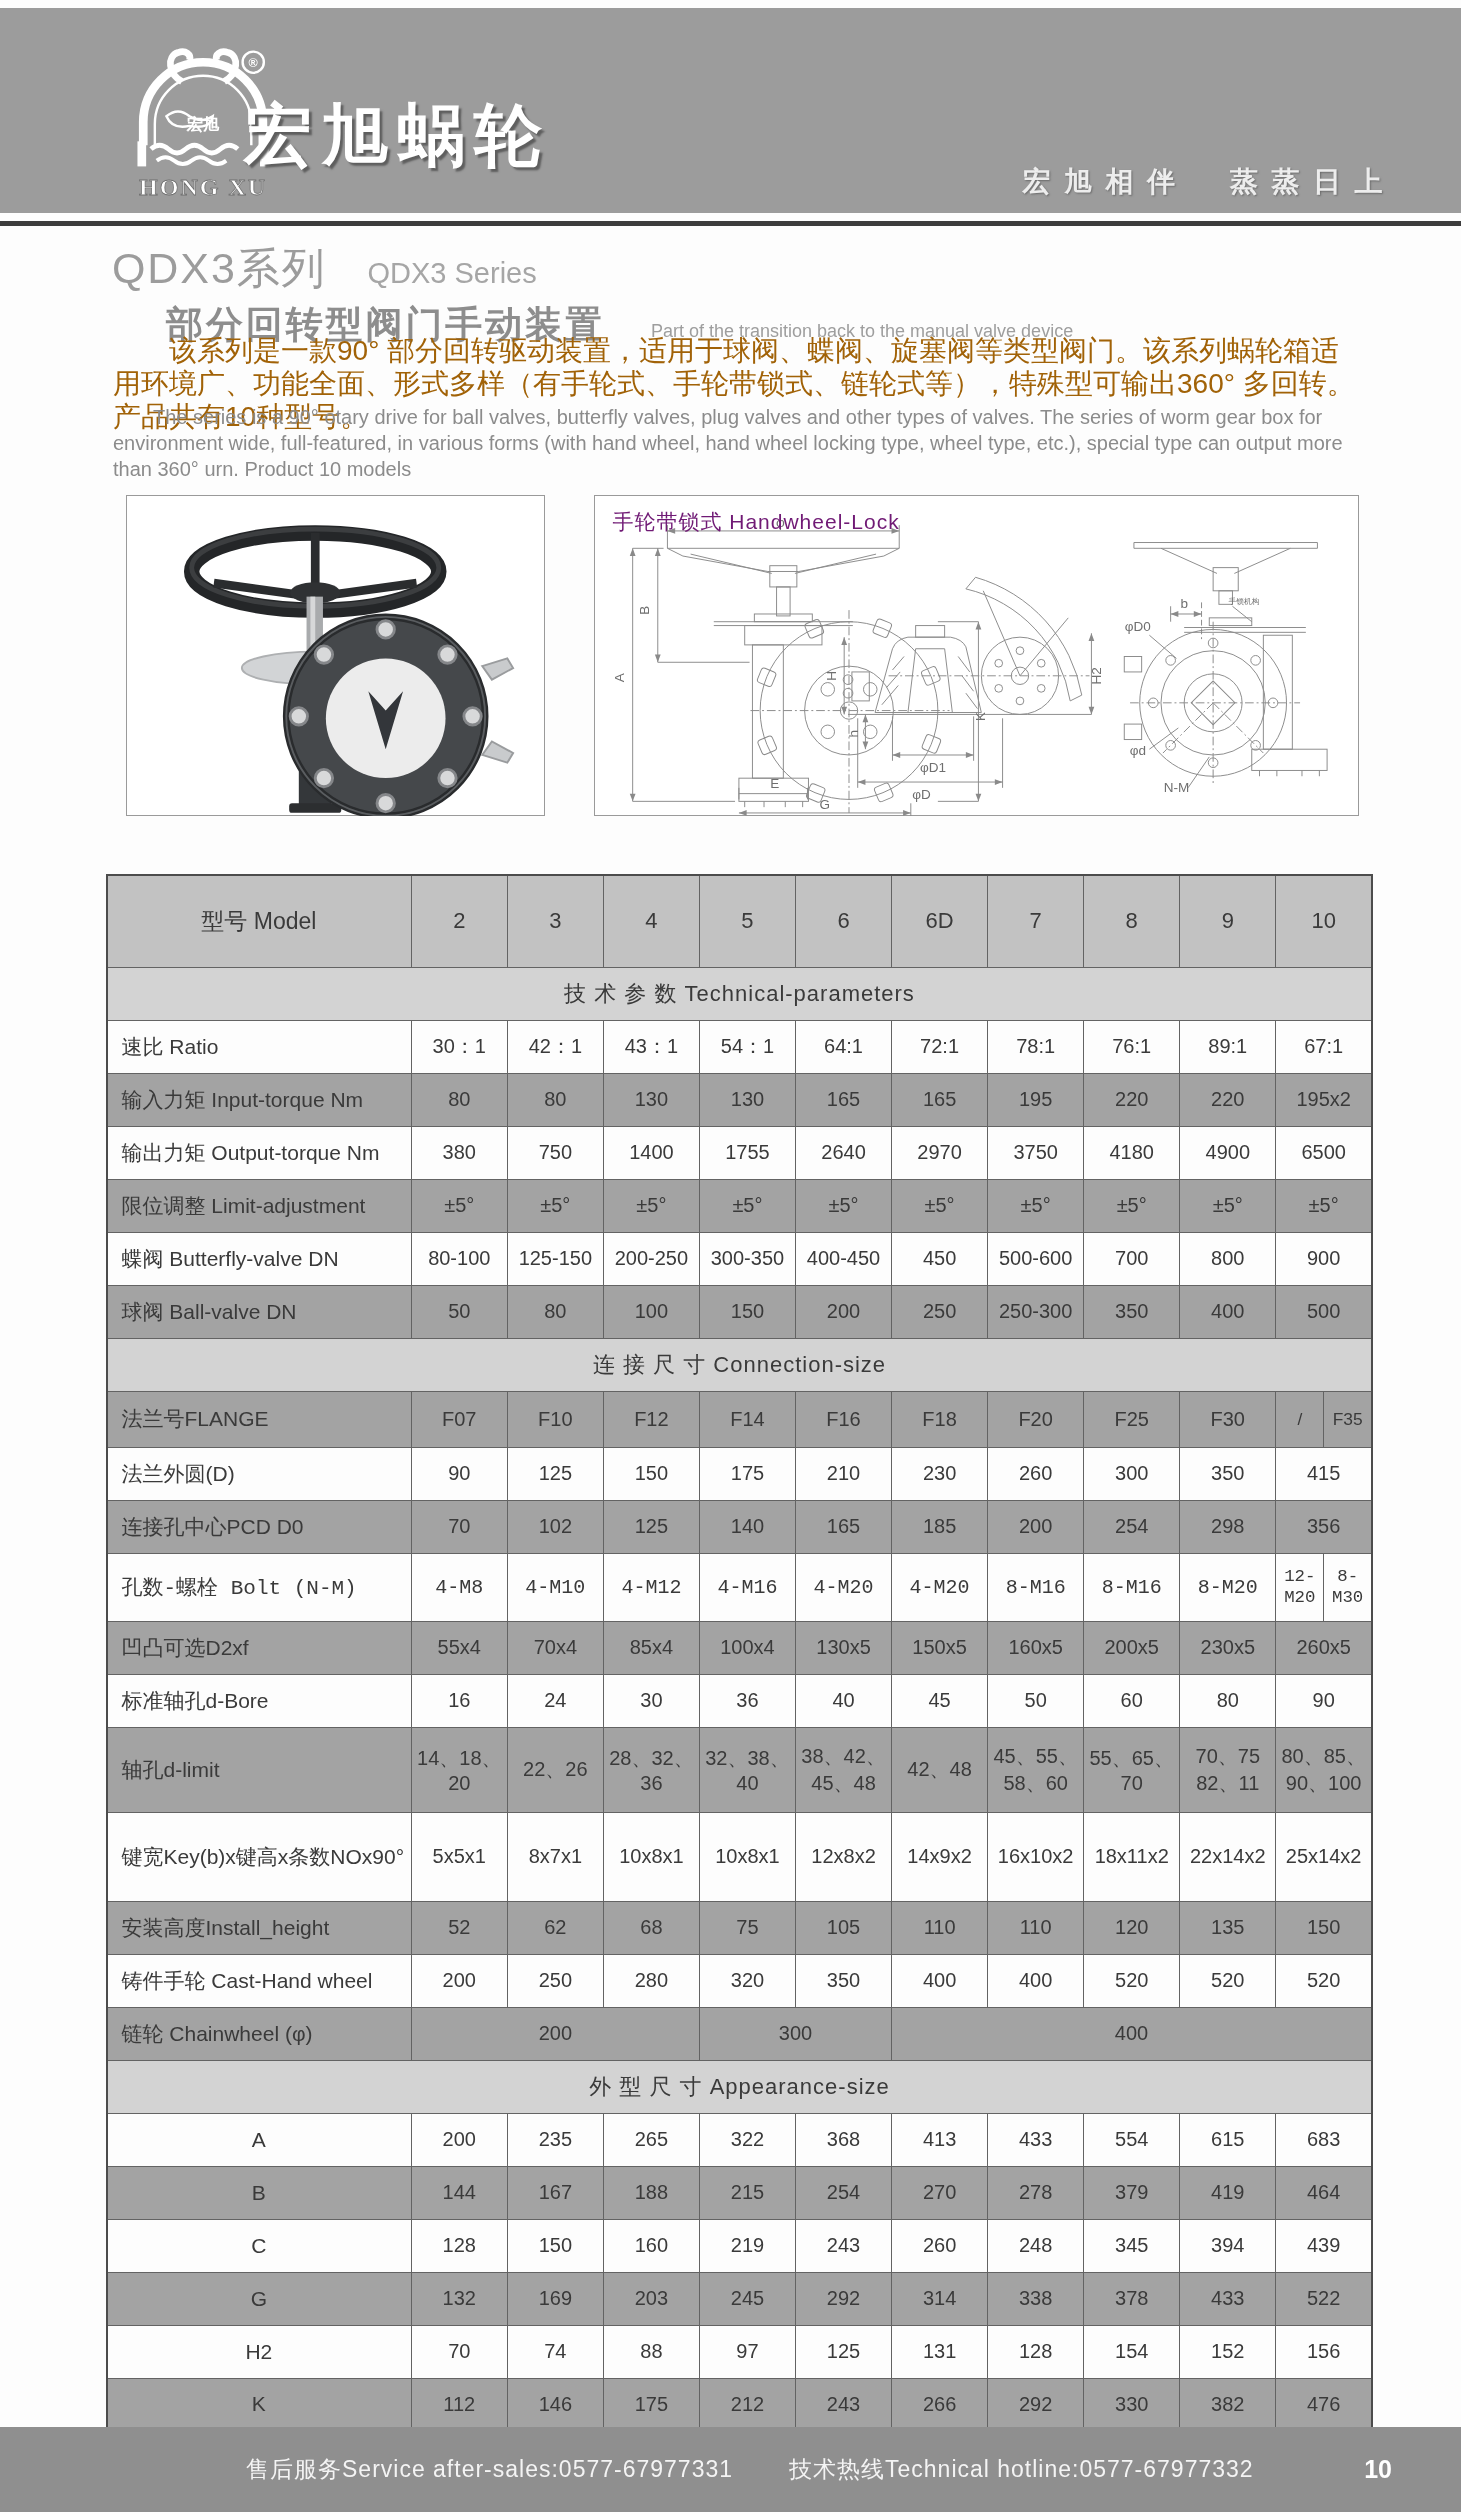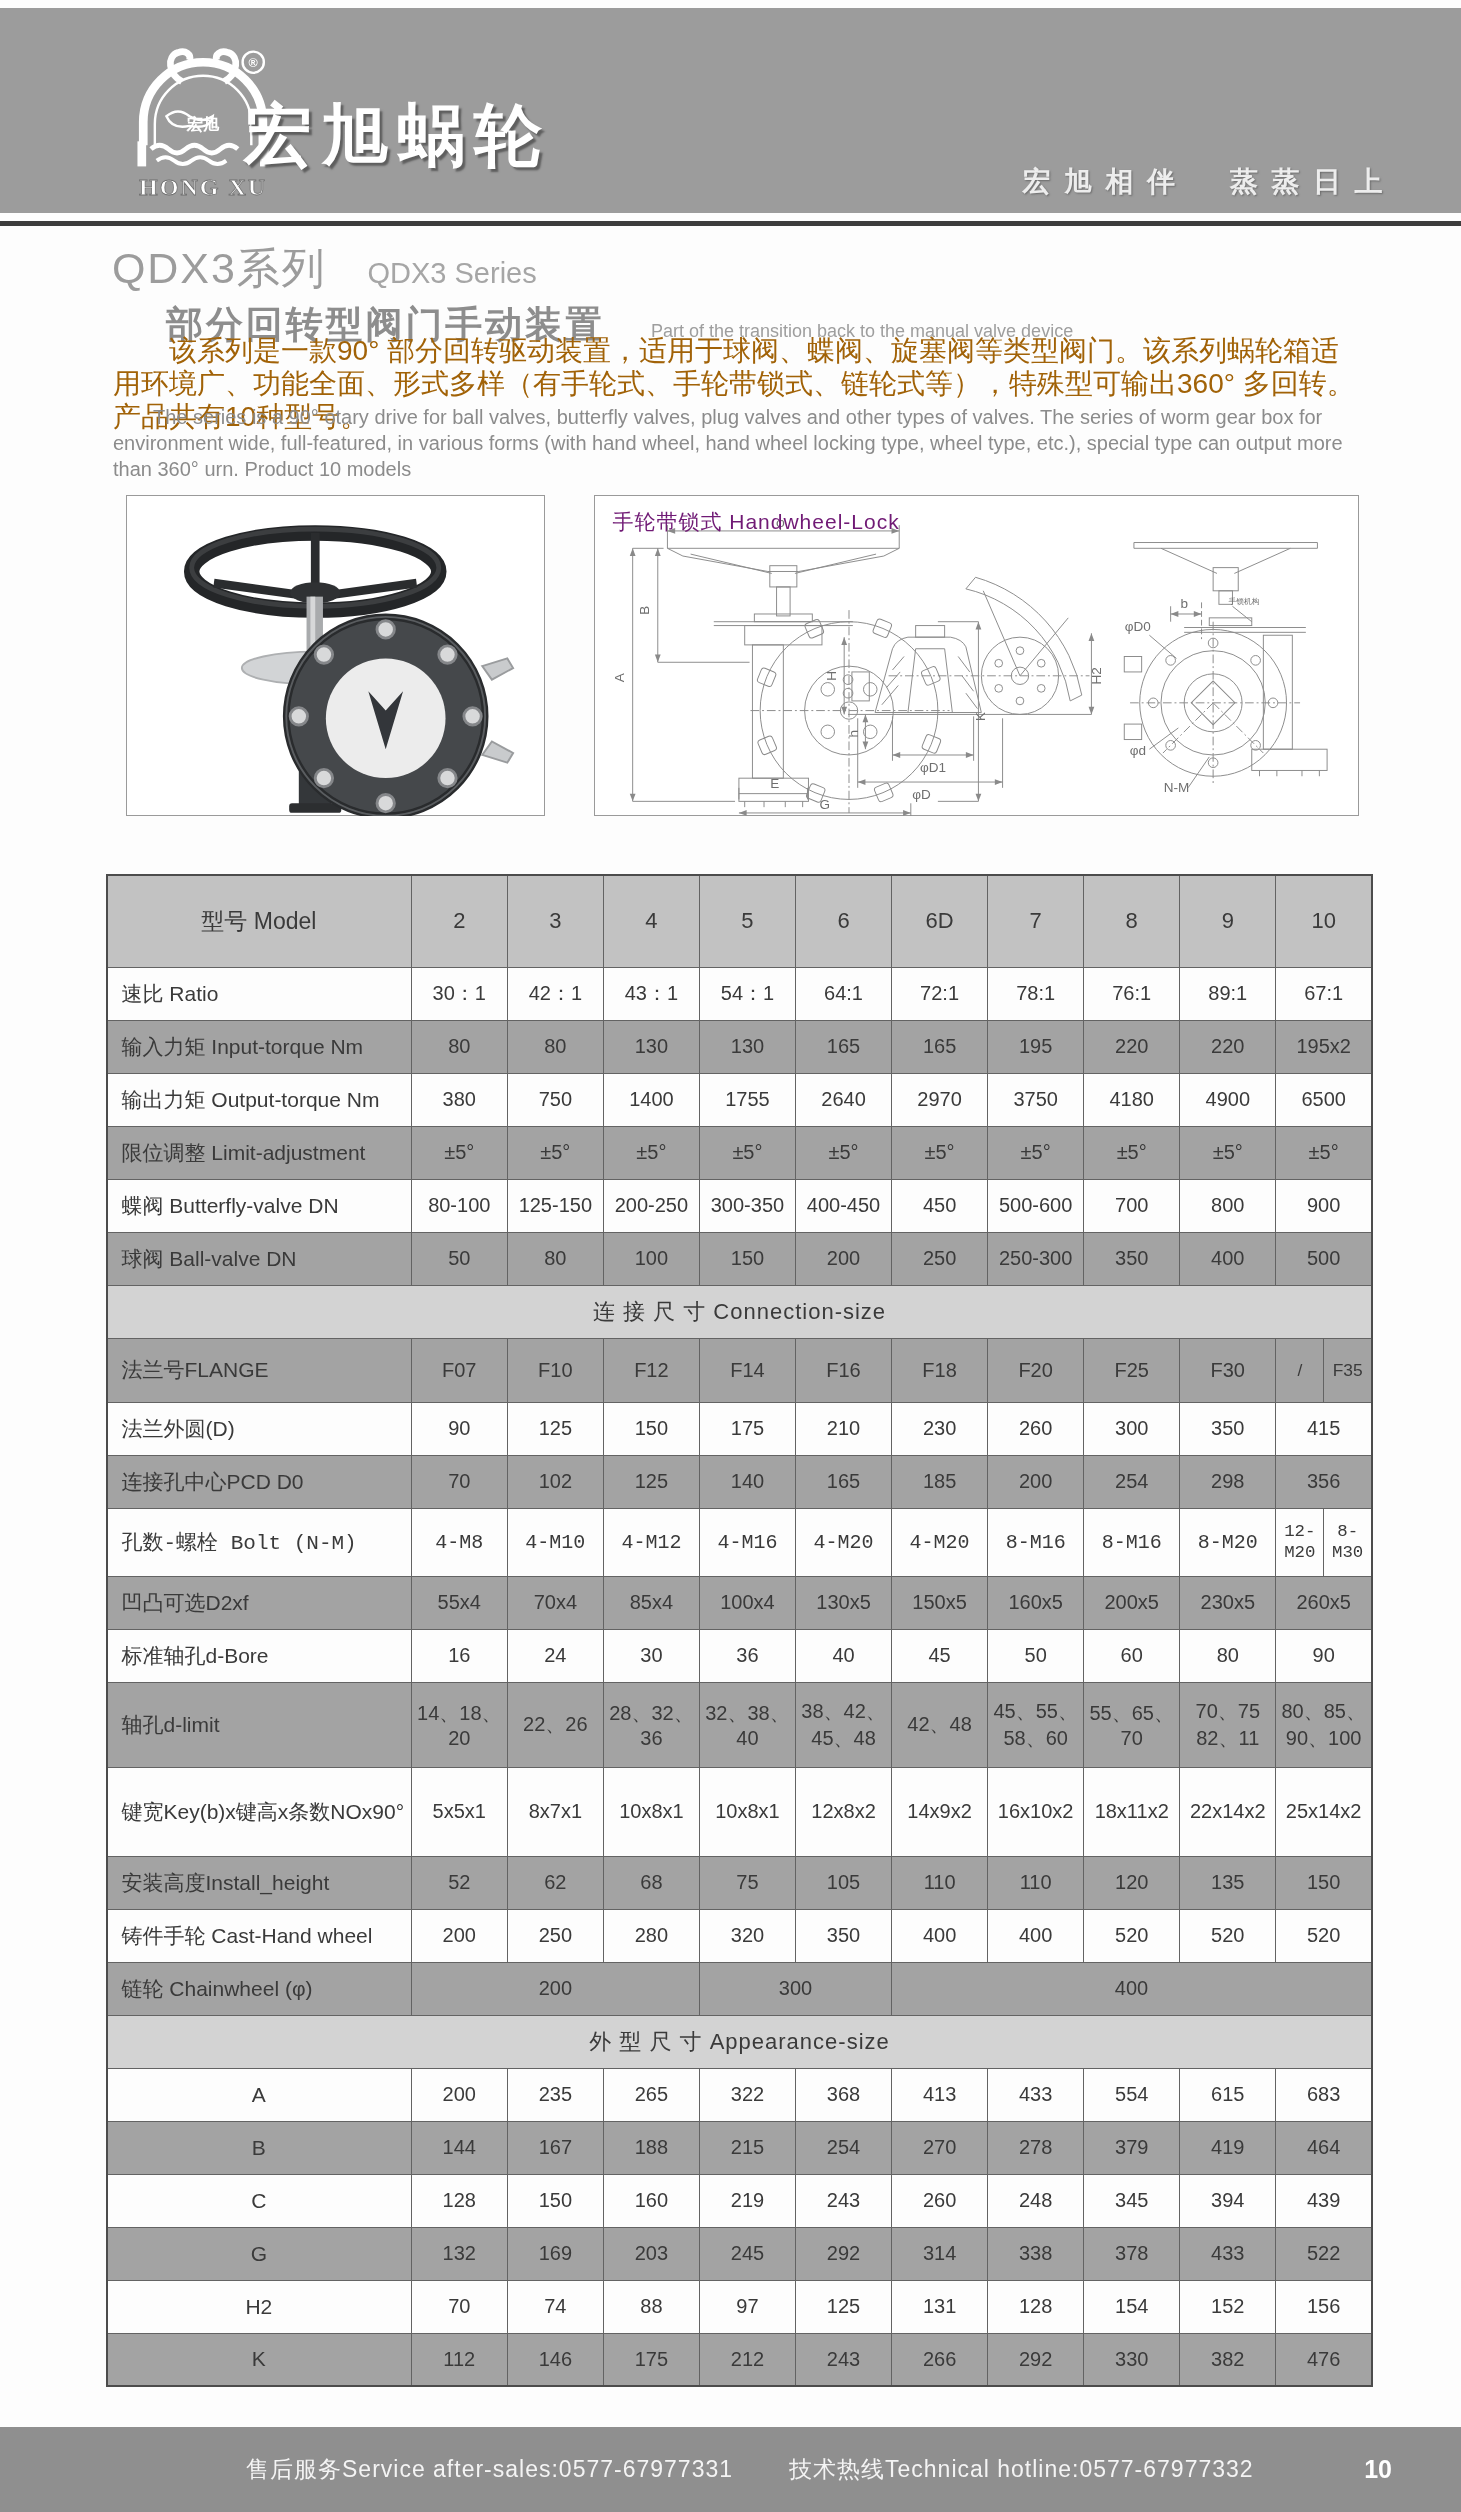--- a/index.html
+++ b/index.html
@@ -375,6 +375,9 @@
             <td colspan="2" class="val">10</td>
           </tr>
           <tr class="w">
+            <td colspan="12" class="sec">技  术  参  数 Technical-parameters</td>
+          </tr>
+          <tr class="w">
             <td class="lbl">速比  Ratio</td>
             <td colspan="1" class="val">30：1</td>
             <td colspan="1" class="val">42：1</td>

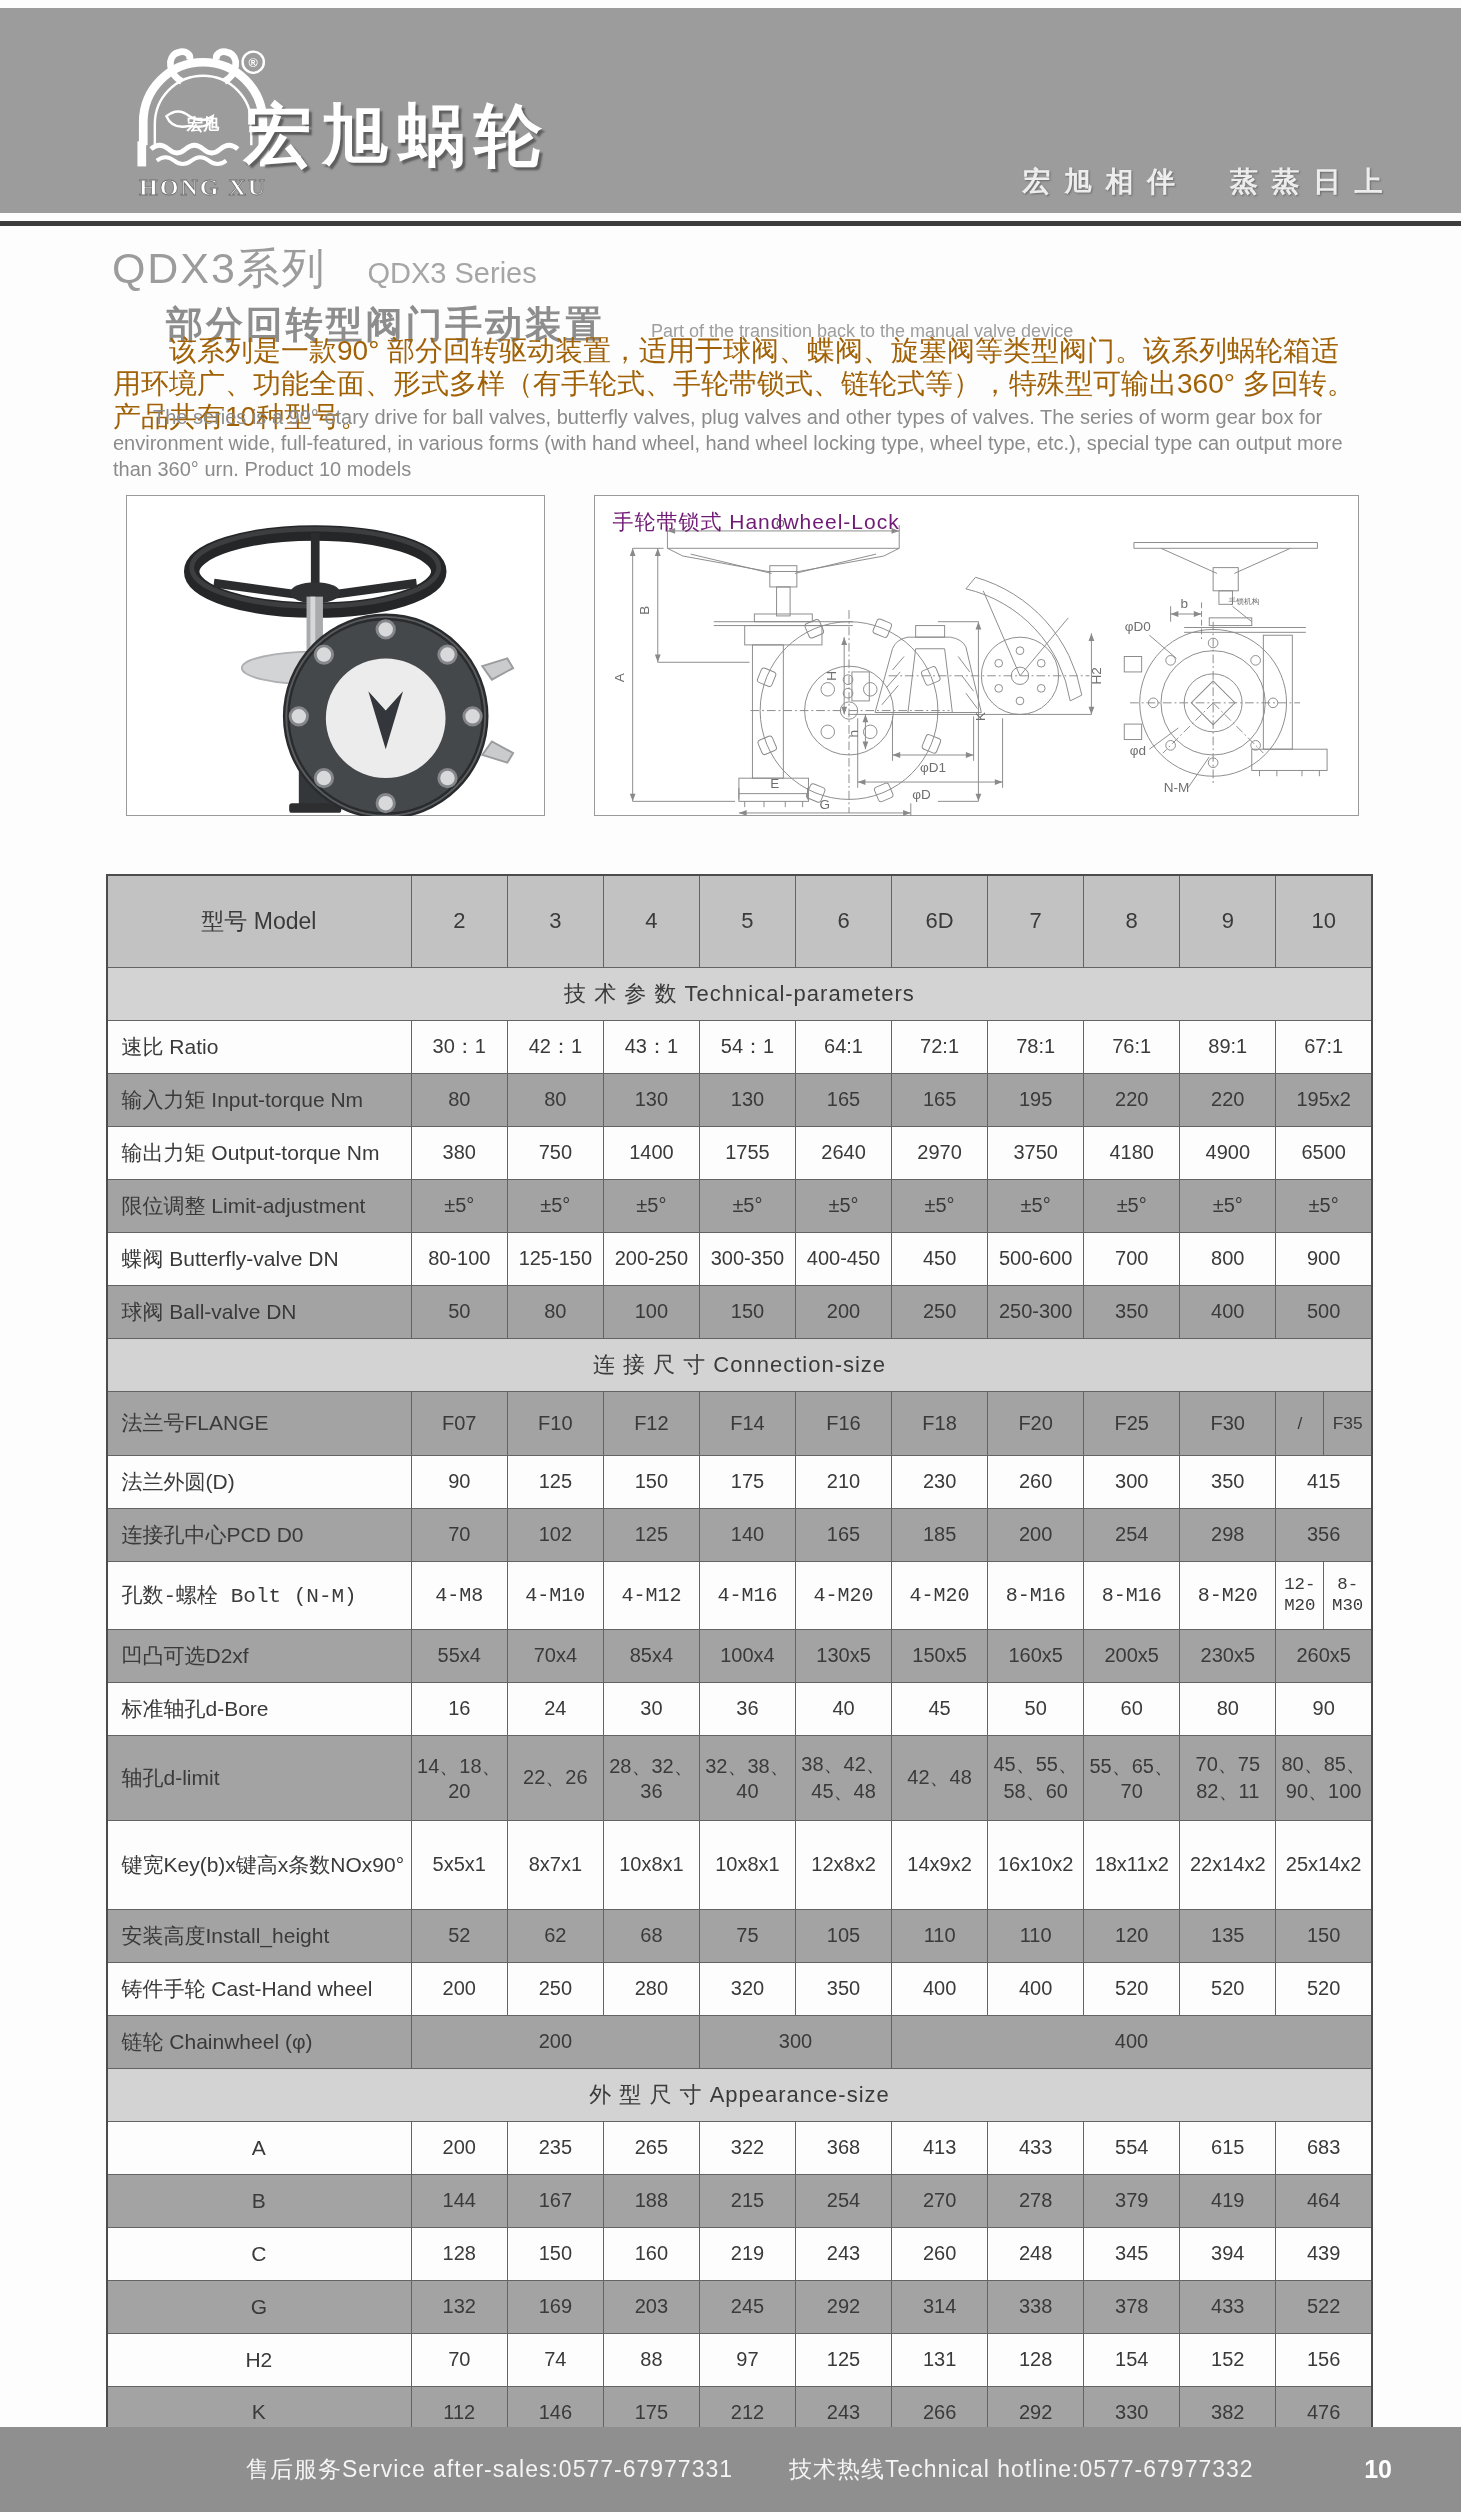--- a/index.html
+++ b/index.html
@@ -53,7 +53,7 @@
   tr.mh td.val{font-size:22px;}
   tr{height:53px;}
   tr.rh-model{height:92px;padding-left:14px;}
-  tr.rh-flange{height:64px;}
+  tr.rh-flange{height:56px;}
   tr.rh-bolt{height:68px;font-family:Liberation Mono, monospace;}
   tr.rh-tall{height:85px;}
   tr.rh-key{height:89px;}

